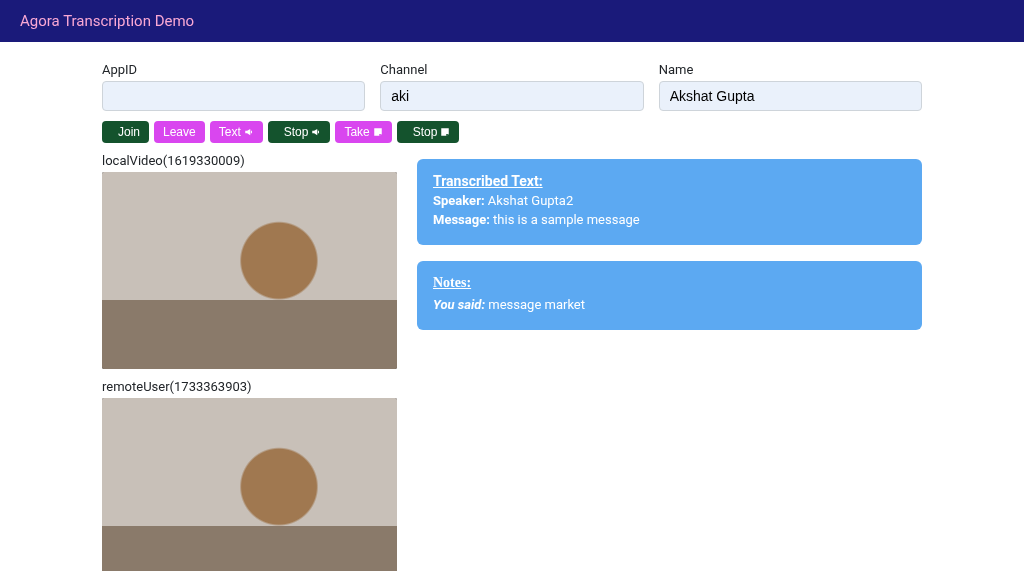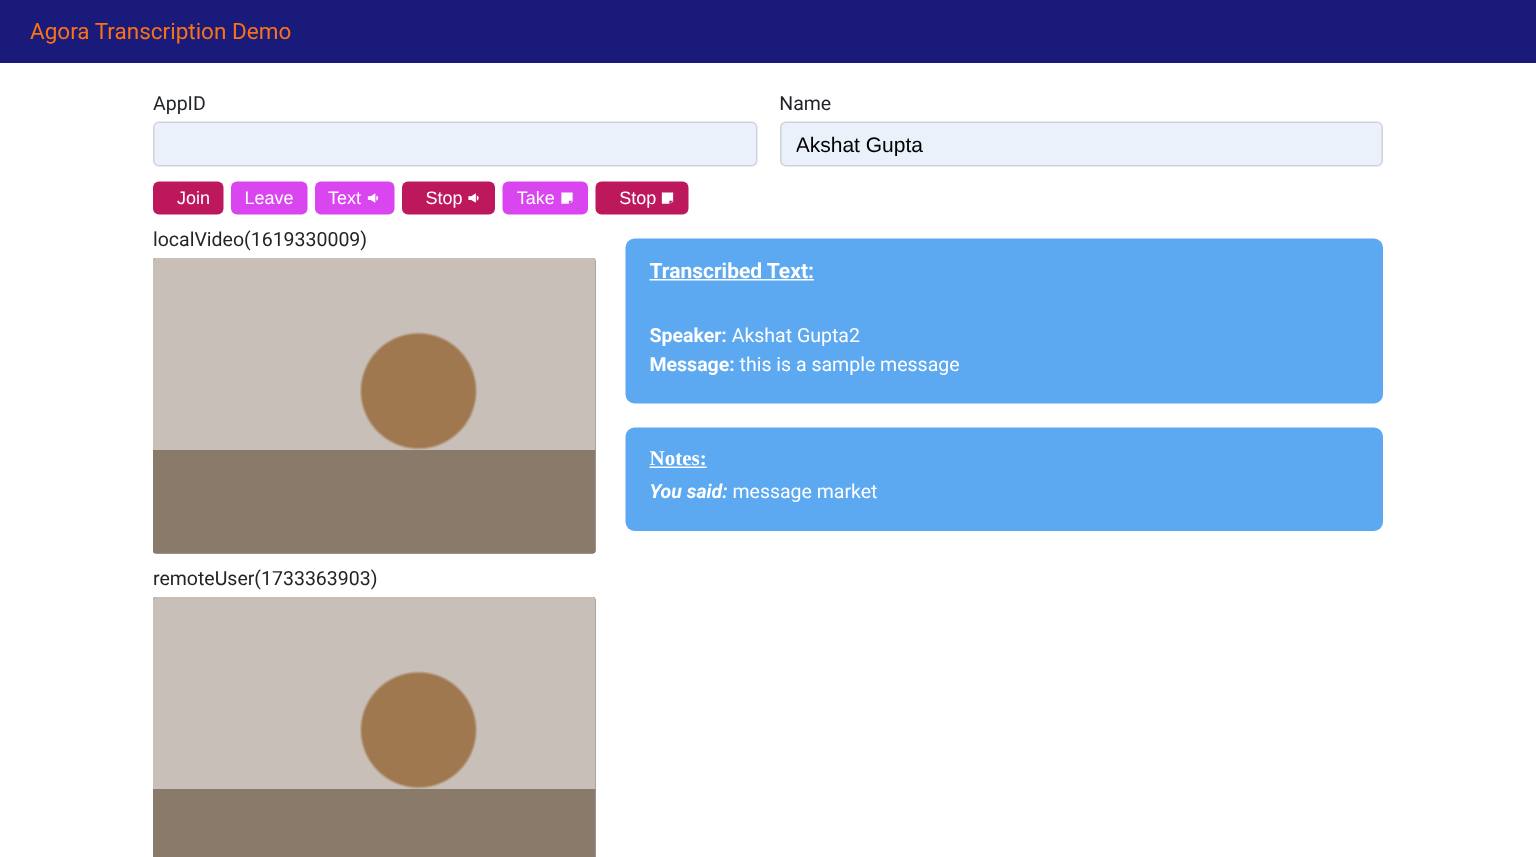--- a/index.html
+++ b/index.html
@@ -4,7 +4,7 @@
 <style>
   * { box-sizing: border-box; margin: 0; padding: 0; }
   body { font-family: -apple-system, BlinkMacSystemFont, "Segoe UI", Roboto, sans-serif; font-size: 14px; color: #212529; background: #fff; }
-  .navbar { background: #1a1a7a; color: #f97316; padding: 12px 20px; font-size: 15px; }
+  .navbar { background: #1a1a7a; color: #f9a8d4; padding: 12px 20px; font-size: 15px; }
   .container { max-width: 820px; margin: 0 auto; padding: 20px 0; }
   .form-row { display: flex; gap: 15px; margin-bottom: 10px; justify-content: center; }
   .form-group { flex: 1; }

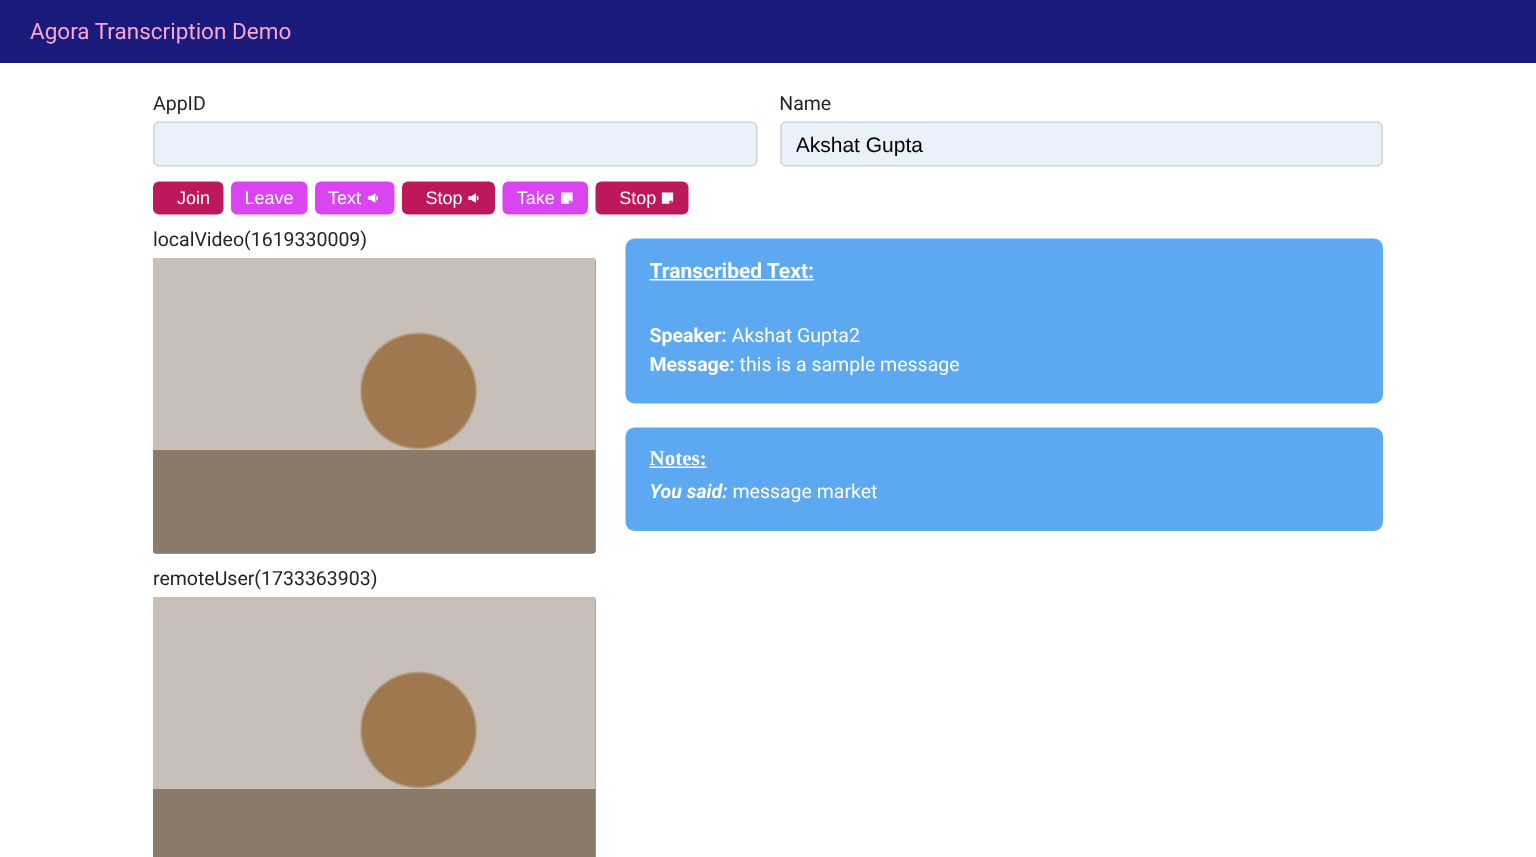--- a/index.html
+++ b/index.html
@@ -58,6 +58,10 @@
     <div class="form-group">
       <label class="form-label">AppID</label>
       <input class="form-control" value="" style="">
+    </div>
+    <div class="form-group">
+      <label class="form-label">Channel</label>
+      <input class="form-control" value="aki" style="">
     </div>
     <div class="form-group">
       <label class="form-label">Name</label>

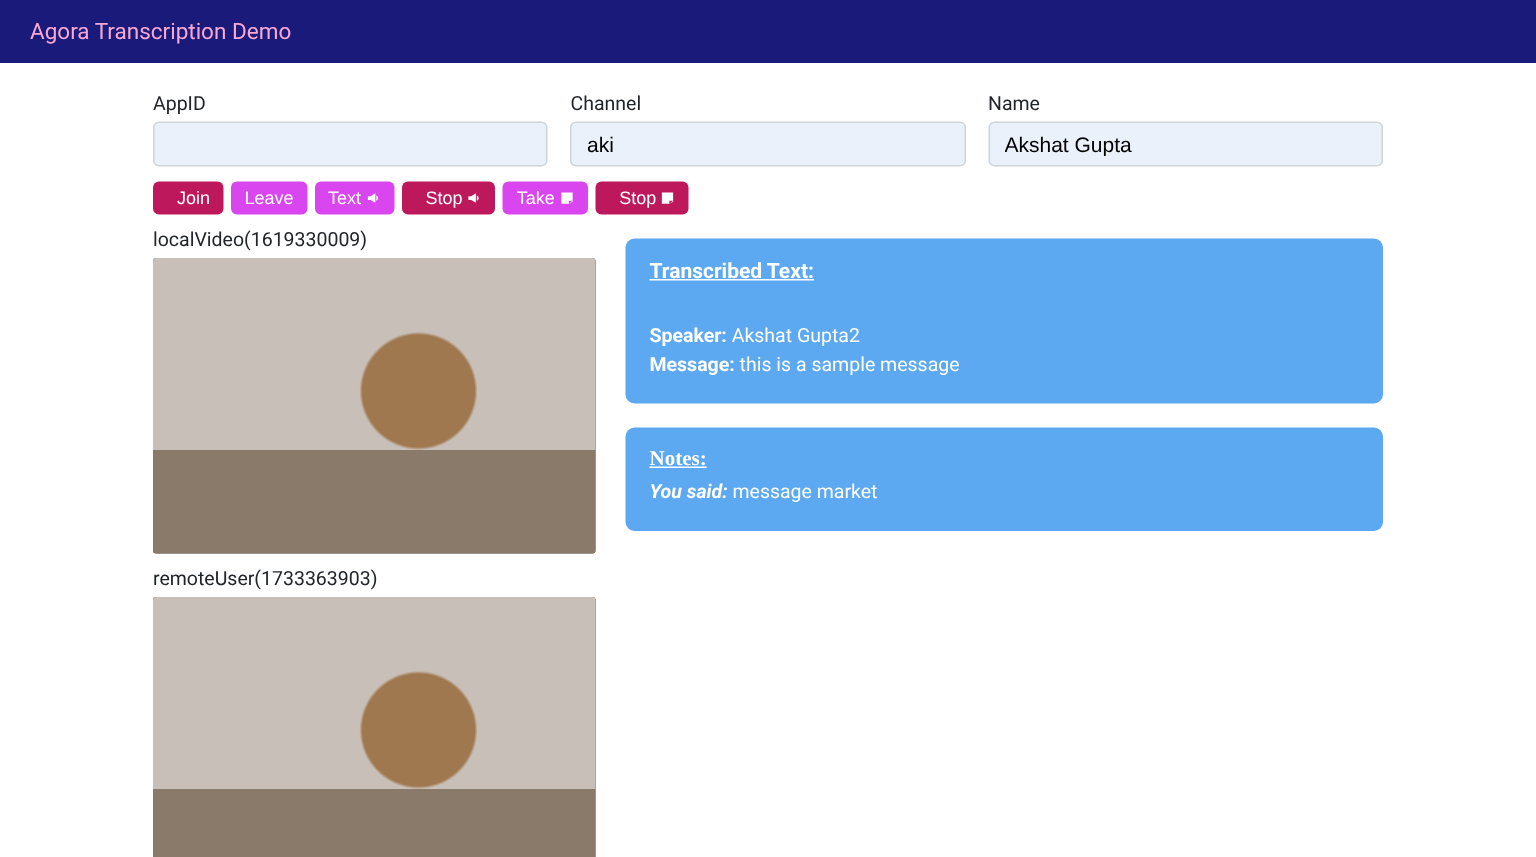--- a/index.html
+++ b/index.html
@@ -19,7 +19,7 @@
     padding: 4px 9px; font-size: 12px; cursor: pointer;
     display: inline-flex; align-items: center; gap: 3px;
   }
-  .btn.light { background: #be185d; padding-left: 16px; }
+  .btn.light { background: #14532d; padding-left: 16px; }
   .icon { width: 10px; height: 10px; display: inline-block; }
   .main-row { display: flex; gap: 20px; align-items: flex-start; }
   .video-col { width: 295px; }

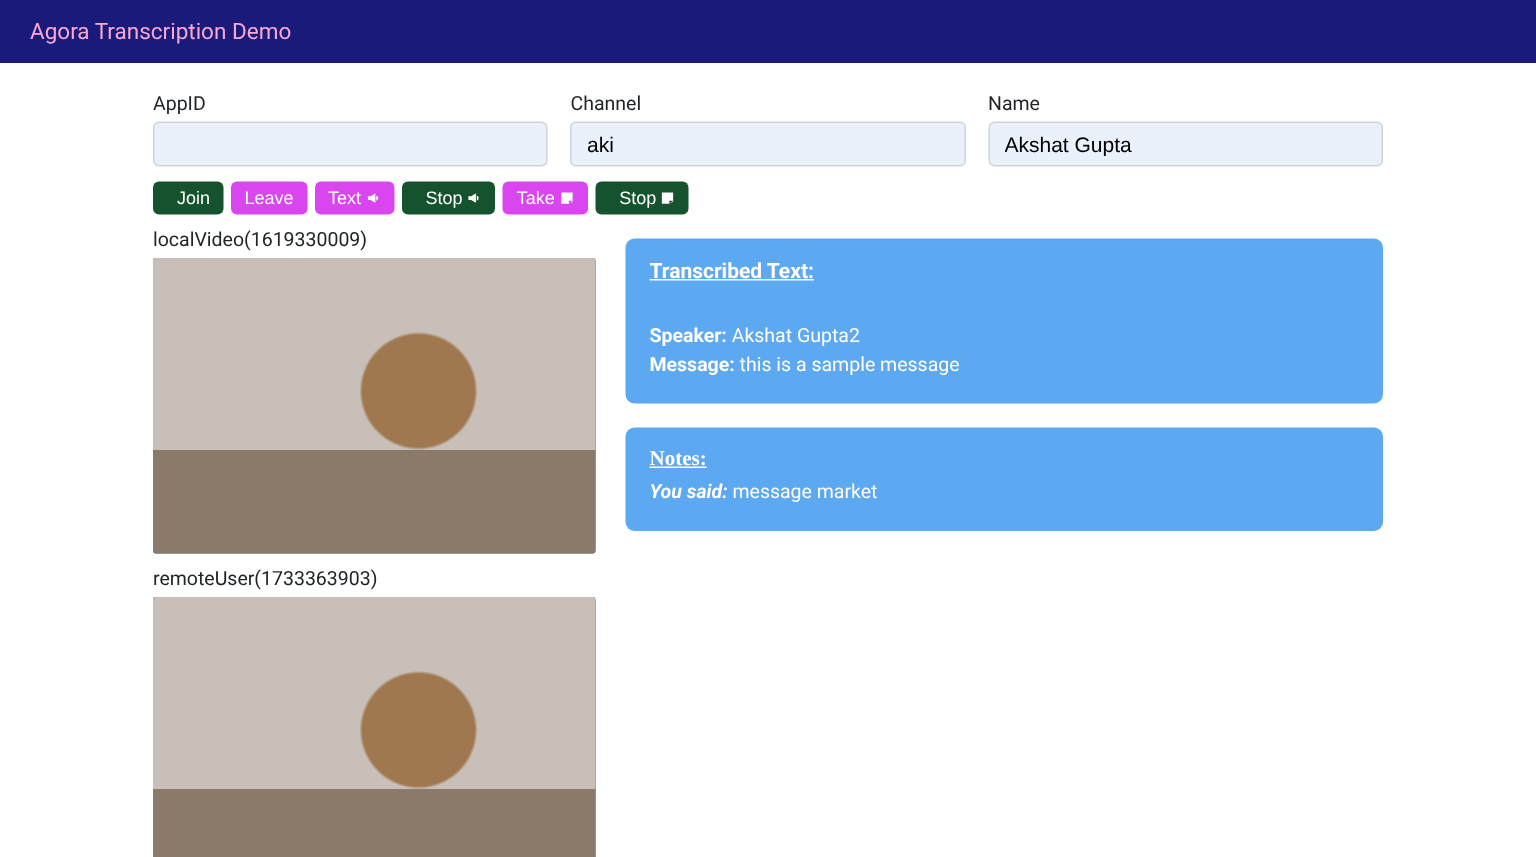--- a/index.html
+++ b/index.html
@@ -39,7 +39,7 @@
     background: #5ca9f2; color: #fff; border-radius: 6px;
     padding: 14px 16px; margin-bottom: 16px; font-size: 13px;
   }
-  .card .title { font-weight: 700; text-decoration: underline; margin-bottom: 28px; font-size: 14px; }
+  .card .title { font-weight: 700; text-decoration: underline; margin-bottom: 4px; font-size: 14px; }
   .card .label { font-weight: 700; }
   .card p { margin-bottom: 4px; }
   .card .notes-title { margin-bottom: 6px; font-family: Liberation Serif, serif; }

